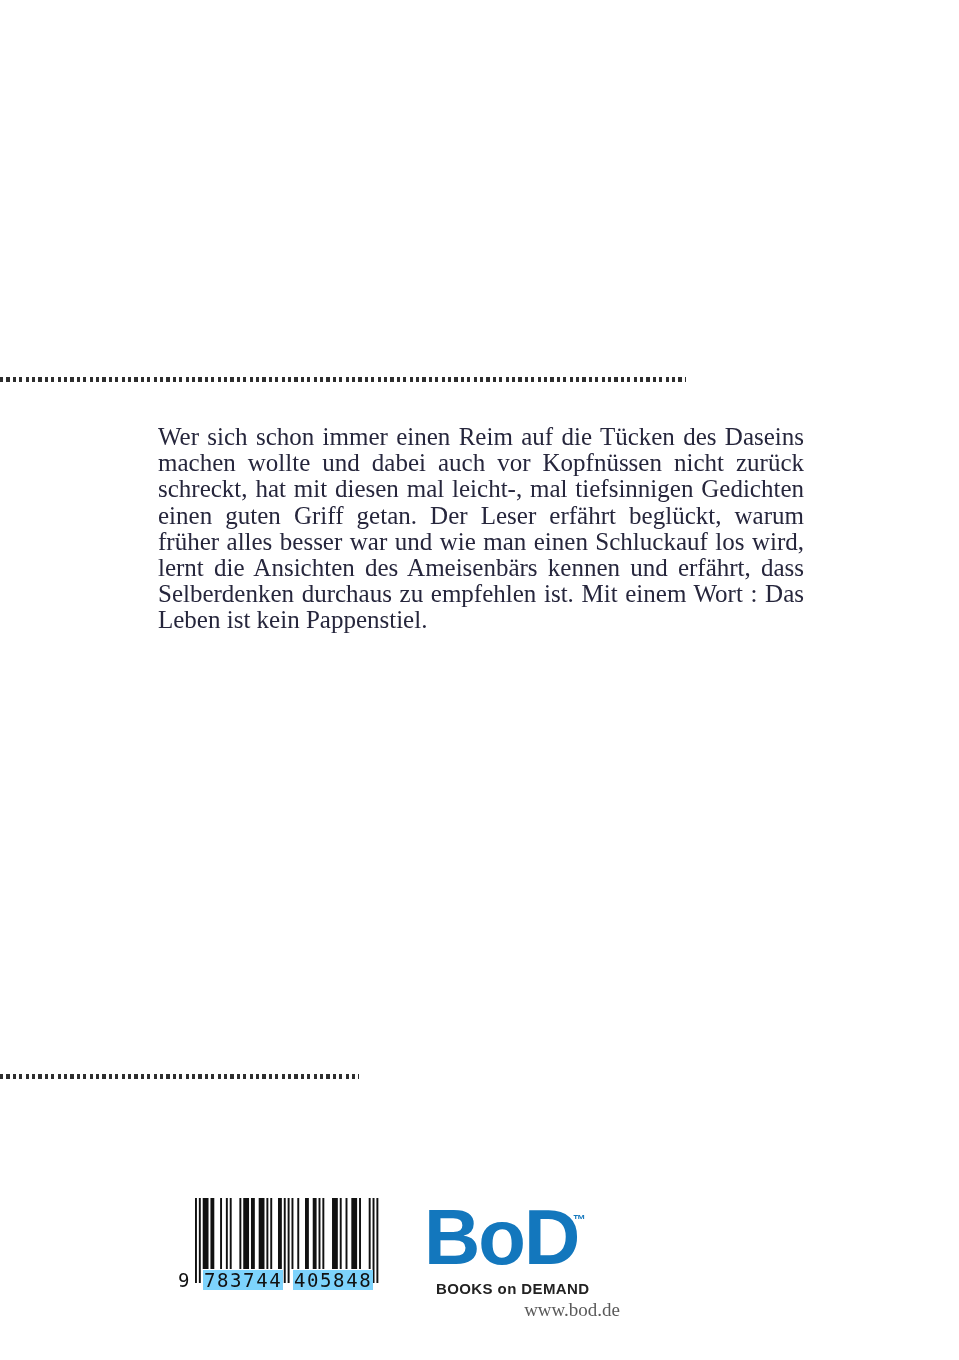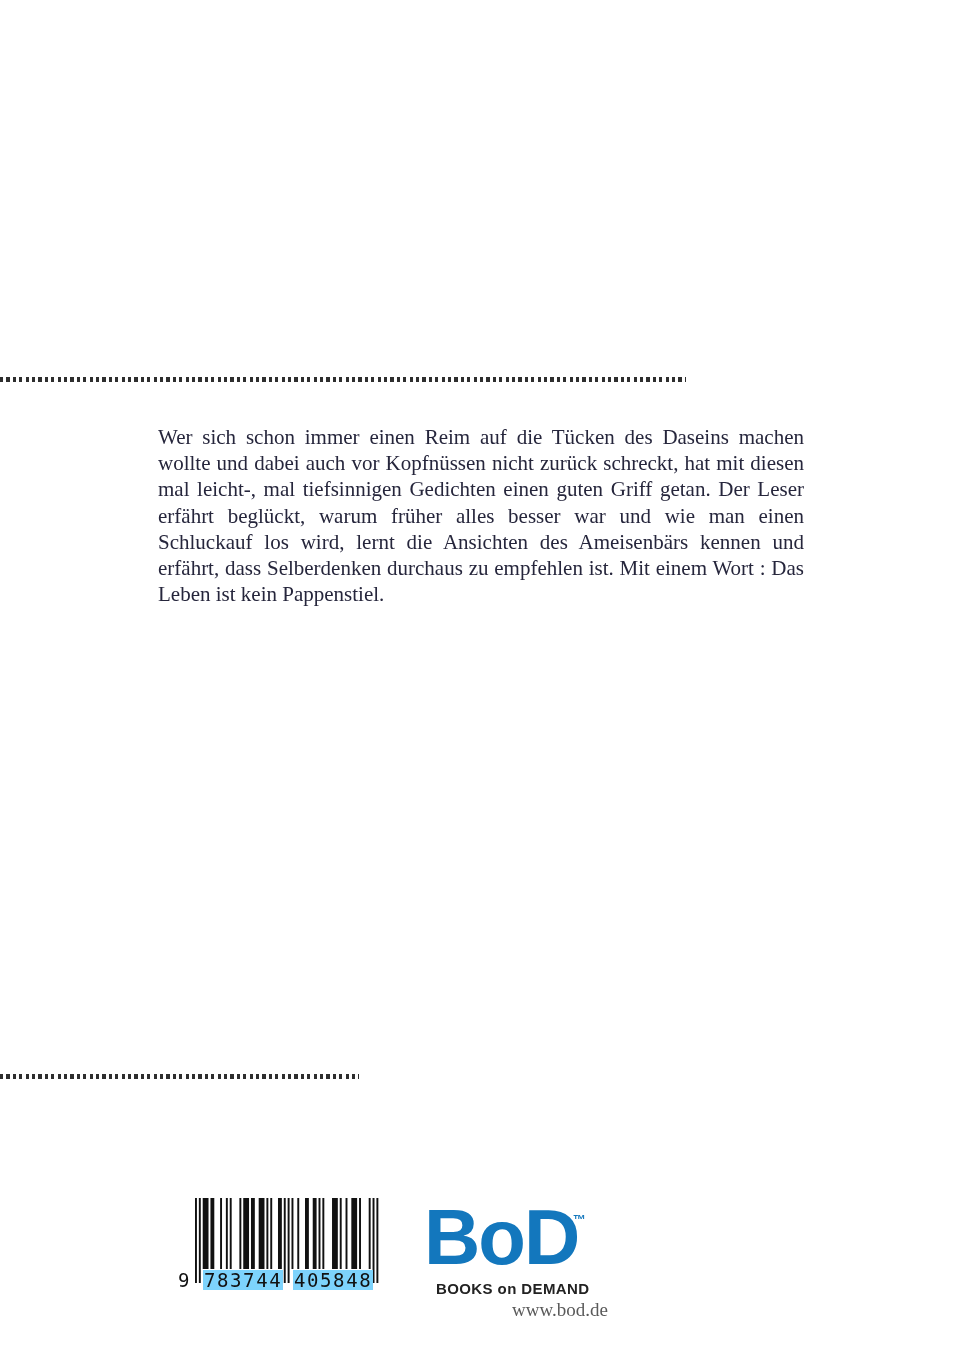--- a/index.html
+++ b/index.html
@@ -30,7 +30,7 @@
     left: 158px; top: 424px; width: 646px;
     margin: 0;
     font-family: "Liberation Serif", serif;
-    font-size: 21px;
+    font-size: 25px;
     line-height: 26.2px;
     text-align: justify;
     color: var(--text, #26263c);

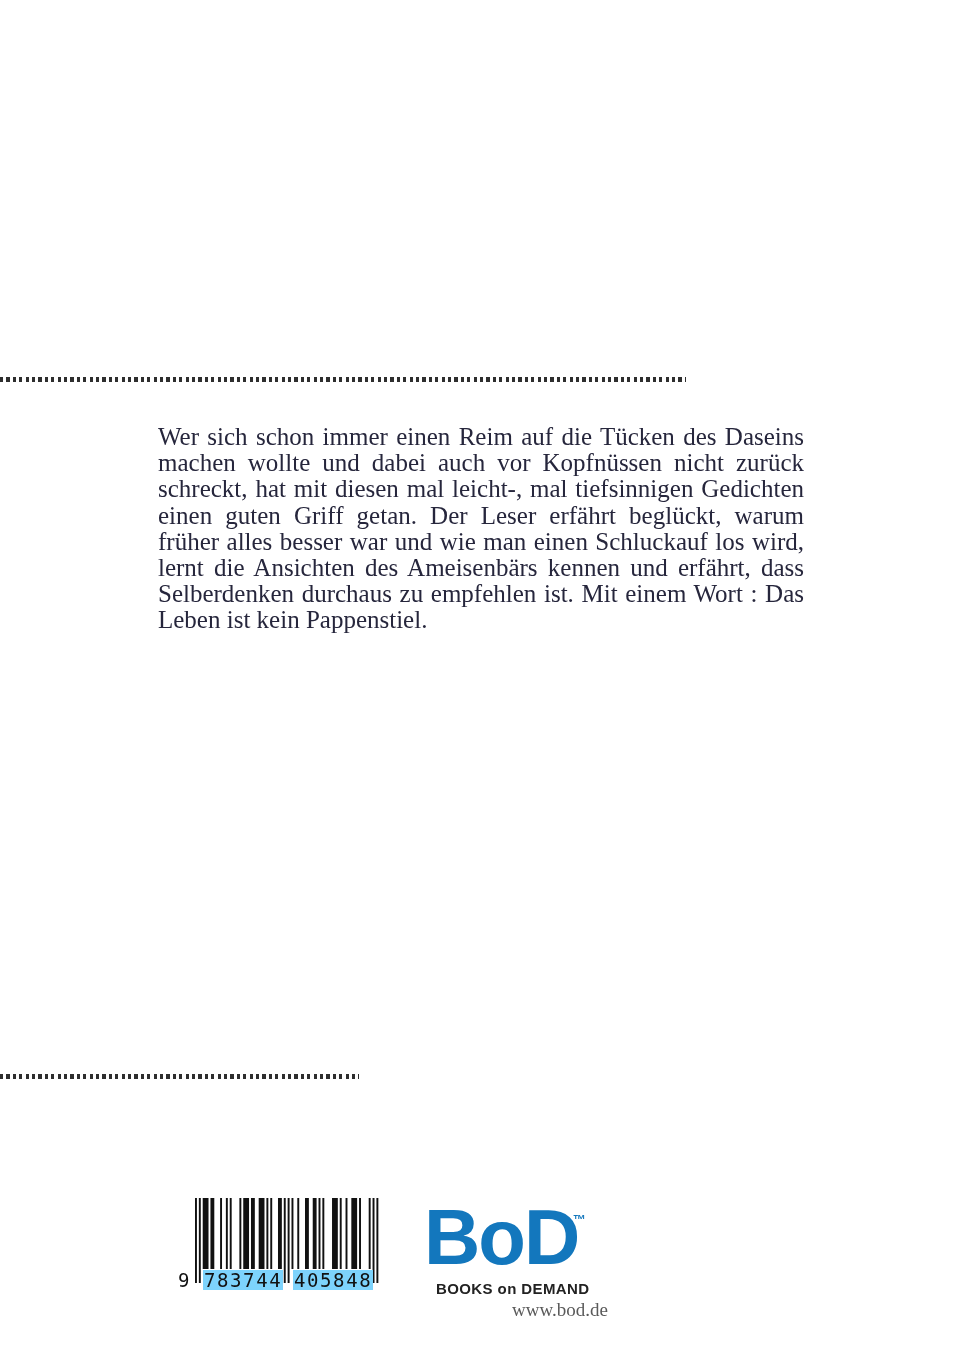--- a/index.html
+++ b/index.html
@@ -94,7 +94,7 @@
     position: absolute;
     left: 500px; top: 1299px;
     width: 120px;
-    text-align: center;
+    text-align: right;
     font-family: "Liberation Serif", serif;
     font-size: 19px;
     color: var(--website, #5a5a5a);

